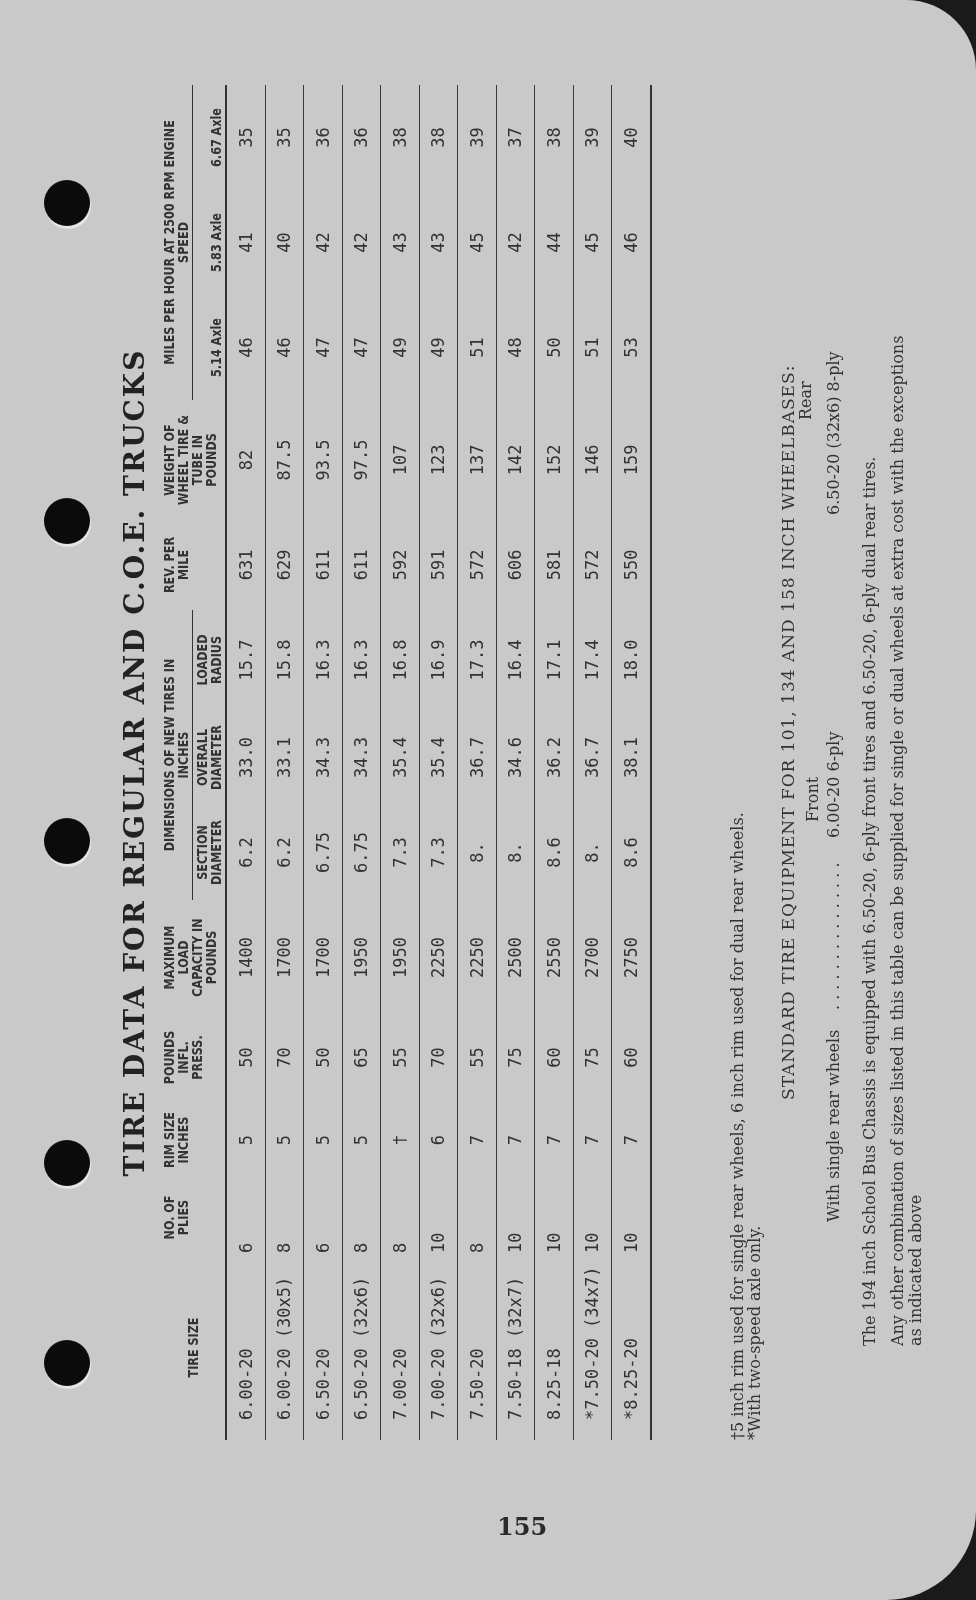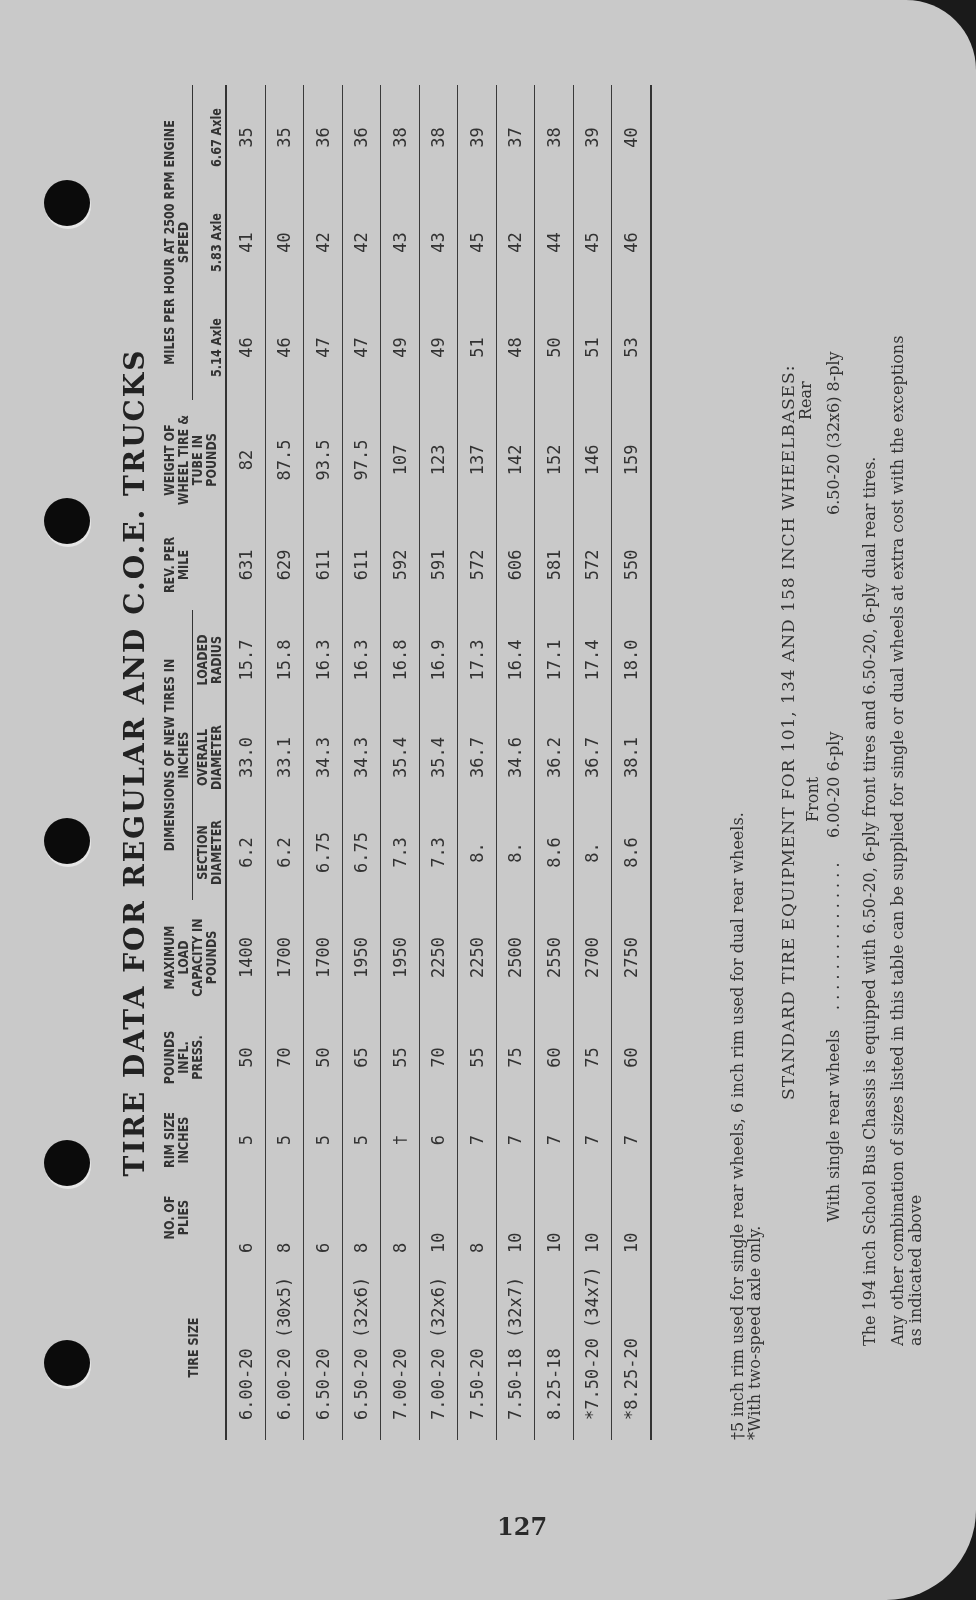--- a/index.html
+++ b/index.html
@@ -294,7 +294,7 @@
     <div class="para" style="top:906px; left:254px">as indicated above</div>
   </div>
 
-  <div class="page-num">127</div>
+  <div class="page-num">155</div>
 </div>
 
 </body></html>

